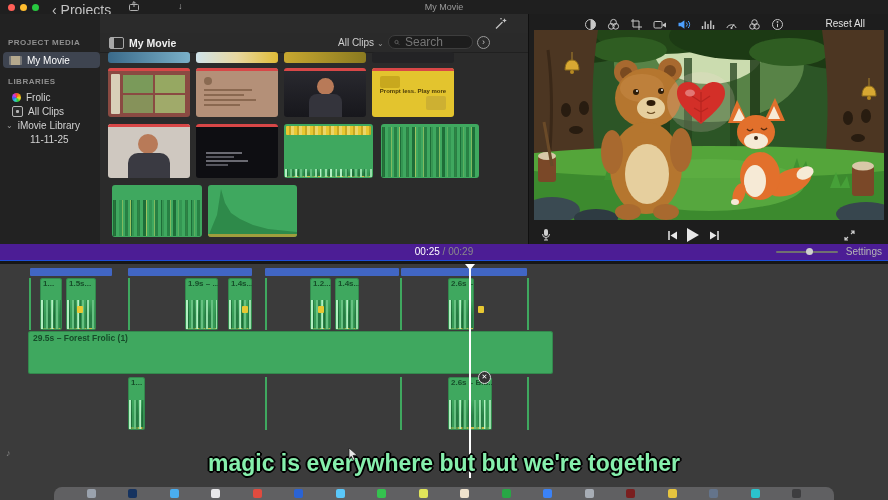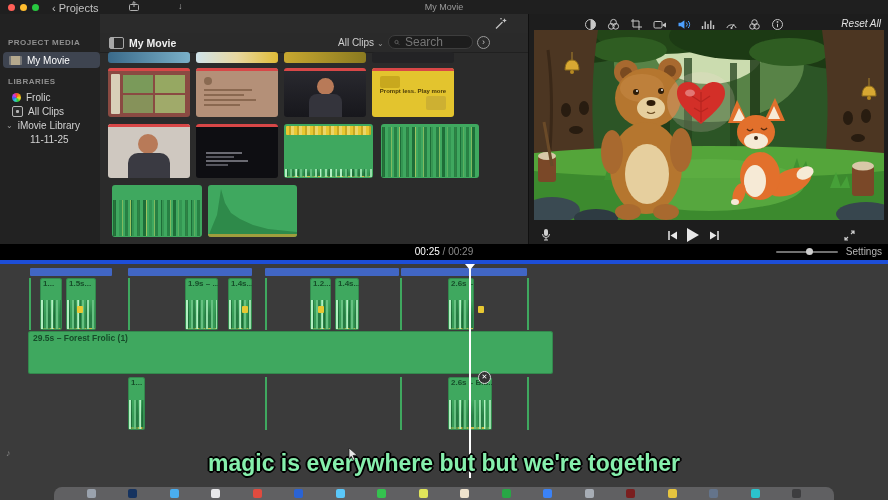--- a/index.html
+++ b/index.html
@@ -9,7 +9,7 @@
   
   .chrome{position:absolute;left:0;top:0;width:888px;height:14px;background:#1f1f1f;border-bottom:1px solid #0d0d0d;}
   .tl{position:absolute;top:4px;width:7px;height:7px;border-radius:50%;}
-  .back{position:absolute;left:52px;top:2px;font-size:11px;color:#c2c2c2;}
+  .back{position:absolute;left:52px;top:2px;font-size:14px;color:#c2c2c2;}
   .chrome-ic{position:absolute;top:1px;font-size:9px;color:#b0b0b0;}
   .win-title{position:absolute;left:0;right:0;top:2px;text-align:center;font-size:9px;color:#9a9a9a;}
   

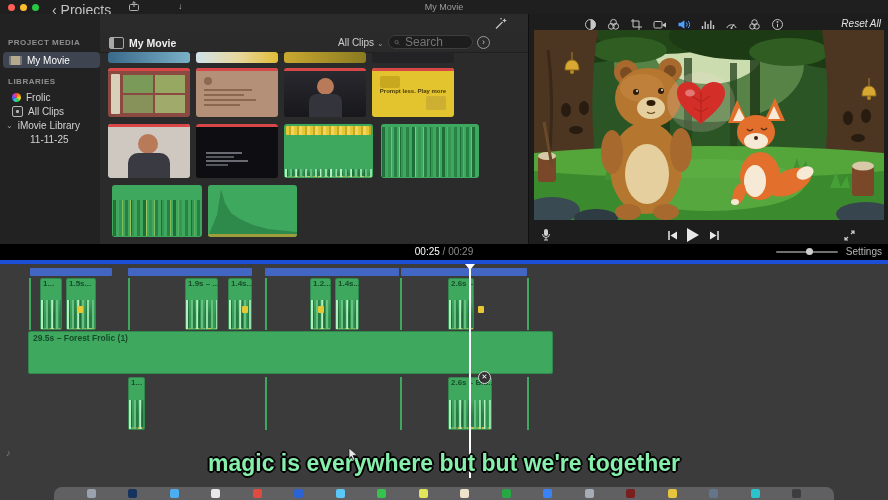--- a/index.html
+++ b/index.html
@@ -54,7 +54,7 @@
   
   .ppane{position:absolute;left:528px;top:14px;width:360px;height:236px;background:#1d1d1d;border-left:1px solid #101010;}
   .vicons{position:absolute;left:55px;top:4px;display:flex;gap:10px;align-items:center;}
-  .reset{position:absolute;right:8px;top:4px;font-size:10px;color:#e2e2e2;font-style:italic;}
+  .reset{position:absolute;right:24px;top:4px;font-size:10px;color:#e2e2e2;}
   .viewer{position:absolute;left:5px;top:16px;width:350px;height:190px;background:#000;}
   .transport{position:absolute;left:0;top:208px;width:360px;height:28px;display:block;}
   

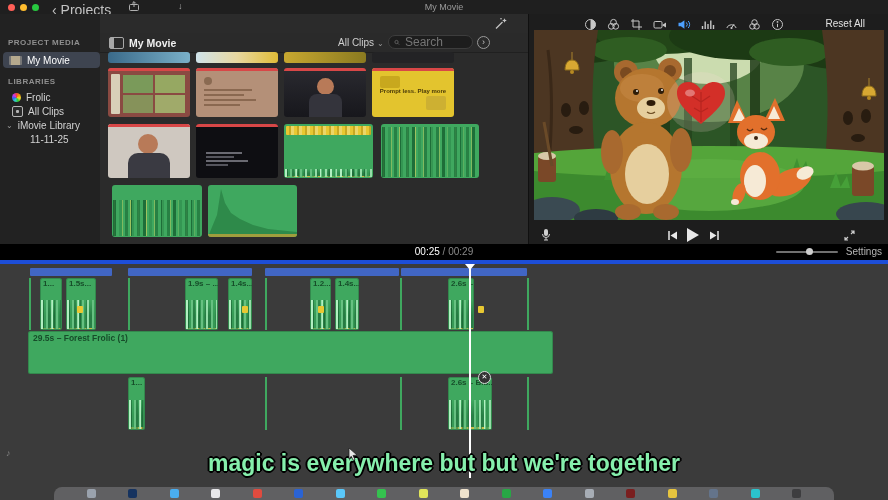--- a/index.html
+++ b/index.html
@@ -58,7 +58,7 @@
   .viewer{position:absolute;left:5px;top:16px;width:350px;height:190px;background:#000;}
   .transport{position:absolute;left:0;top:208px;width:360px;height:28px;display:block;}
   
-  .tstrip{position:absolute;left:0;top:244px;width:888px;height:16px;background:#000000;border-bottom:4px solid #1d4ed8;}
+  .tstrip{position:absolute;left:0;top:244px;width:888px;height:16px;background:#4c1d95;border-bottom:1px solid #1d4ed8;}
   .tcode{position:absolute;left:0;right:0;top:2px;text-align:center;font-size:10px;color:#fff;}
   .tcode .dim{color:#8a8a8a;}
   .zslider{position:absolute;right:50px;top:7px;width:62px;height:2px;background:#707070;border-radius:1px;}

